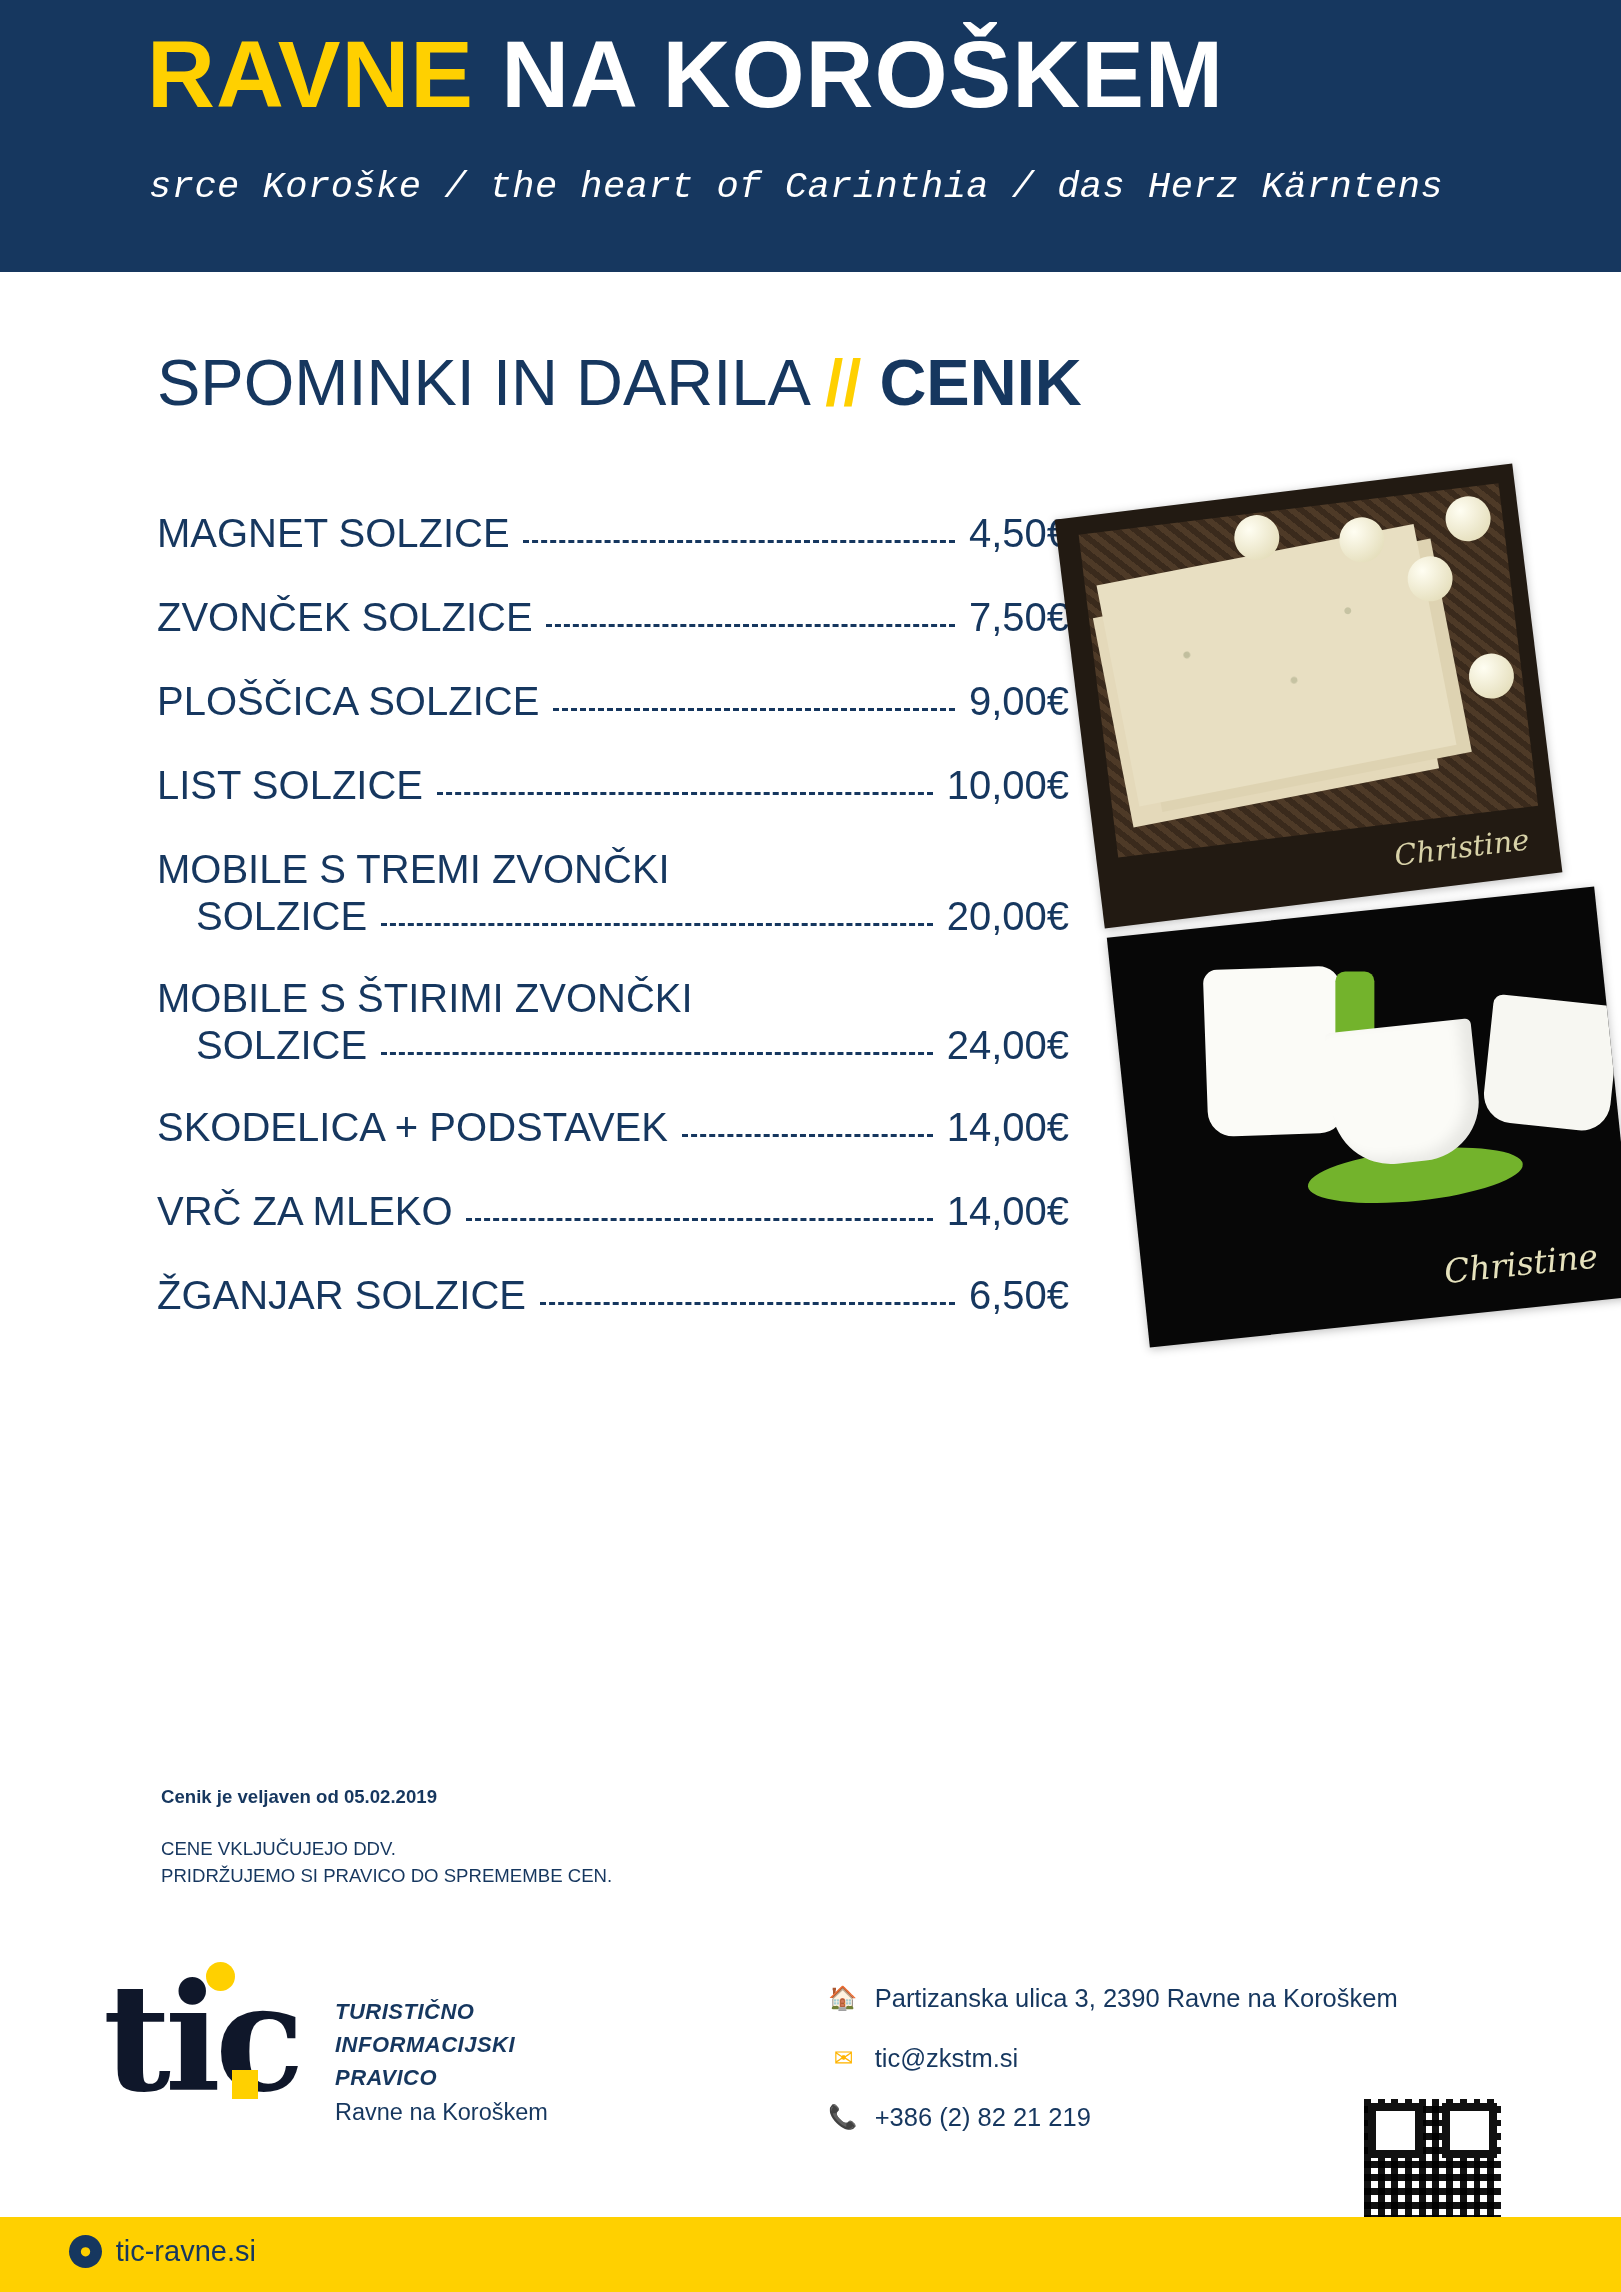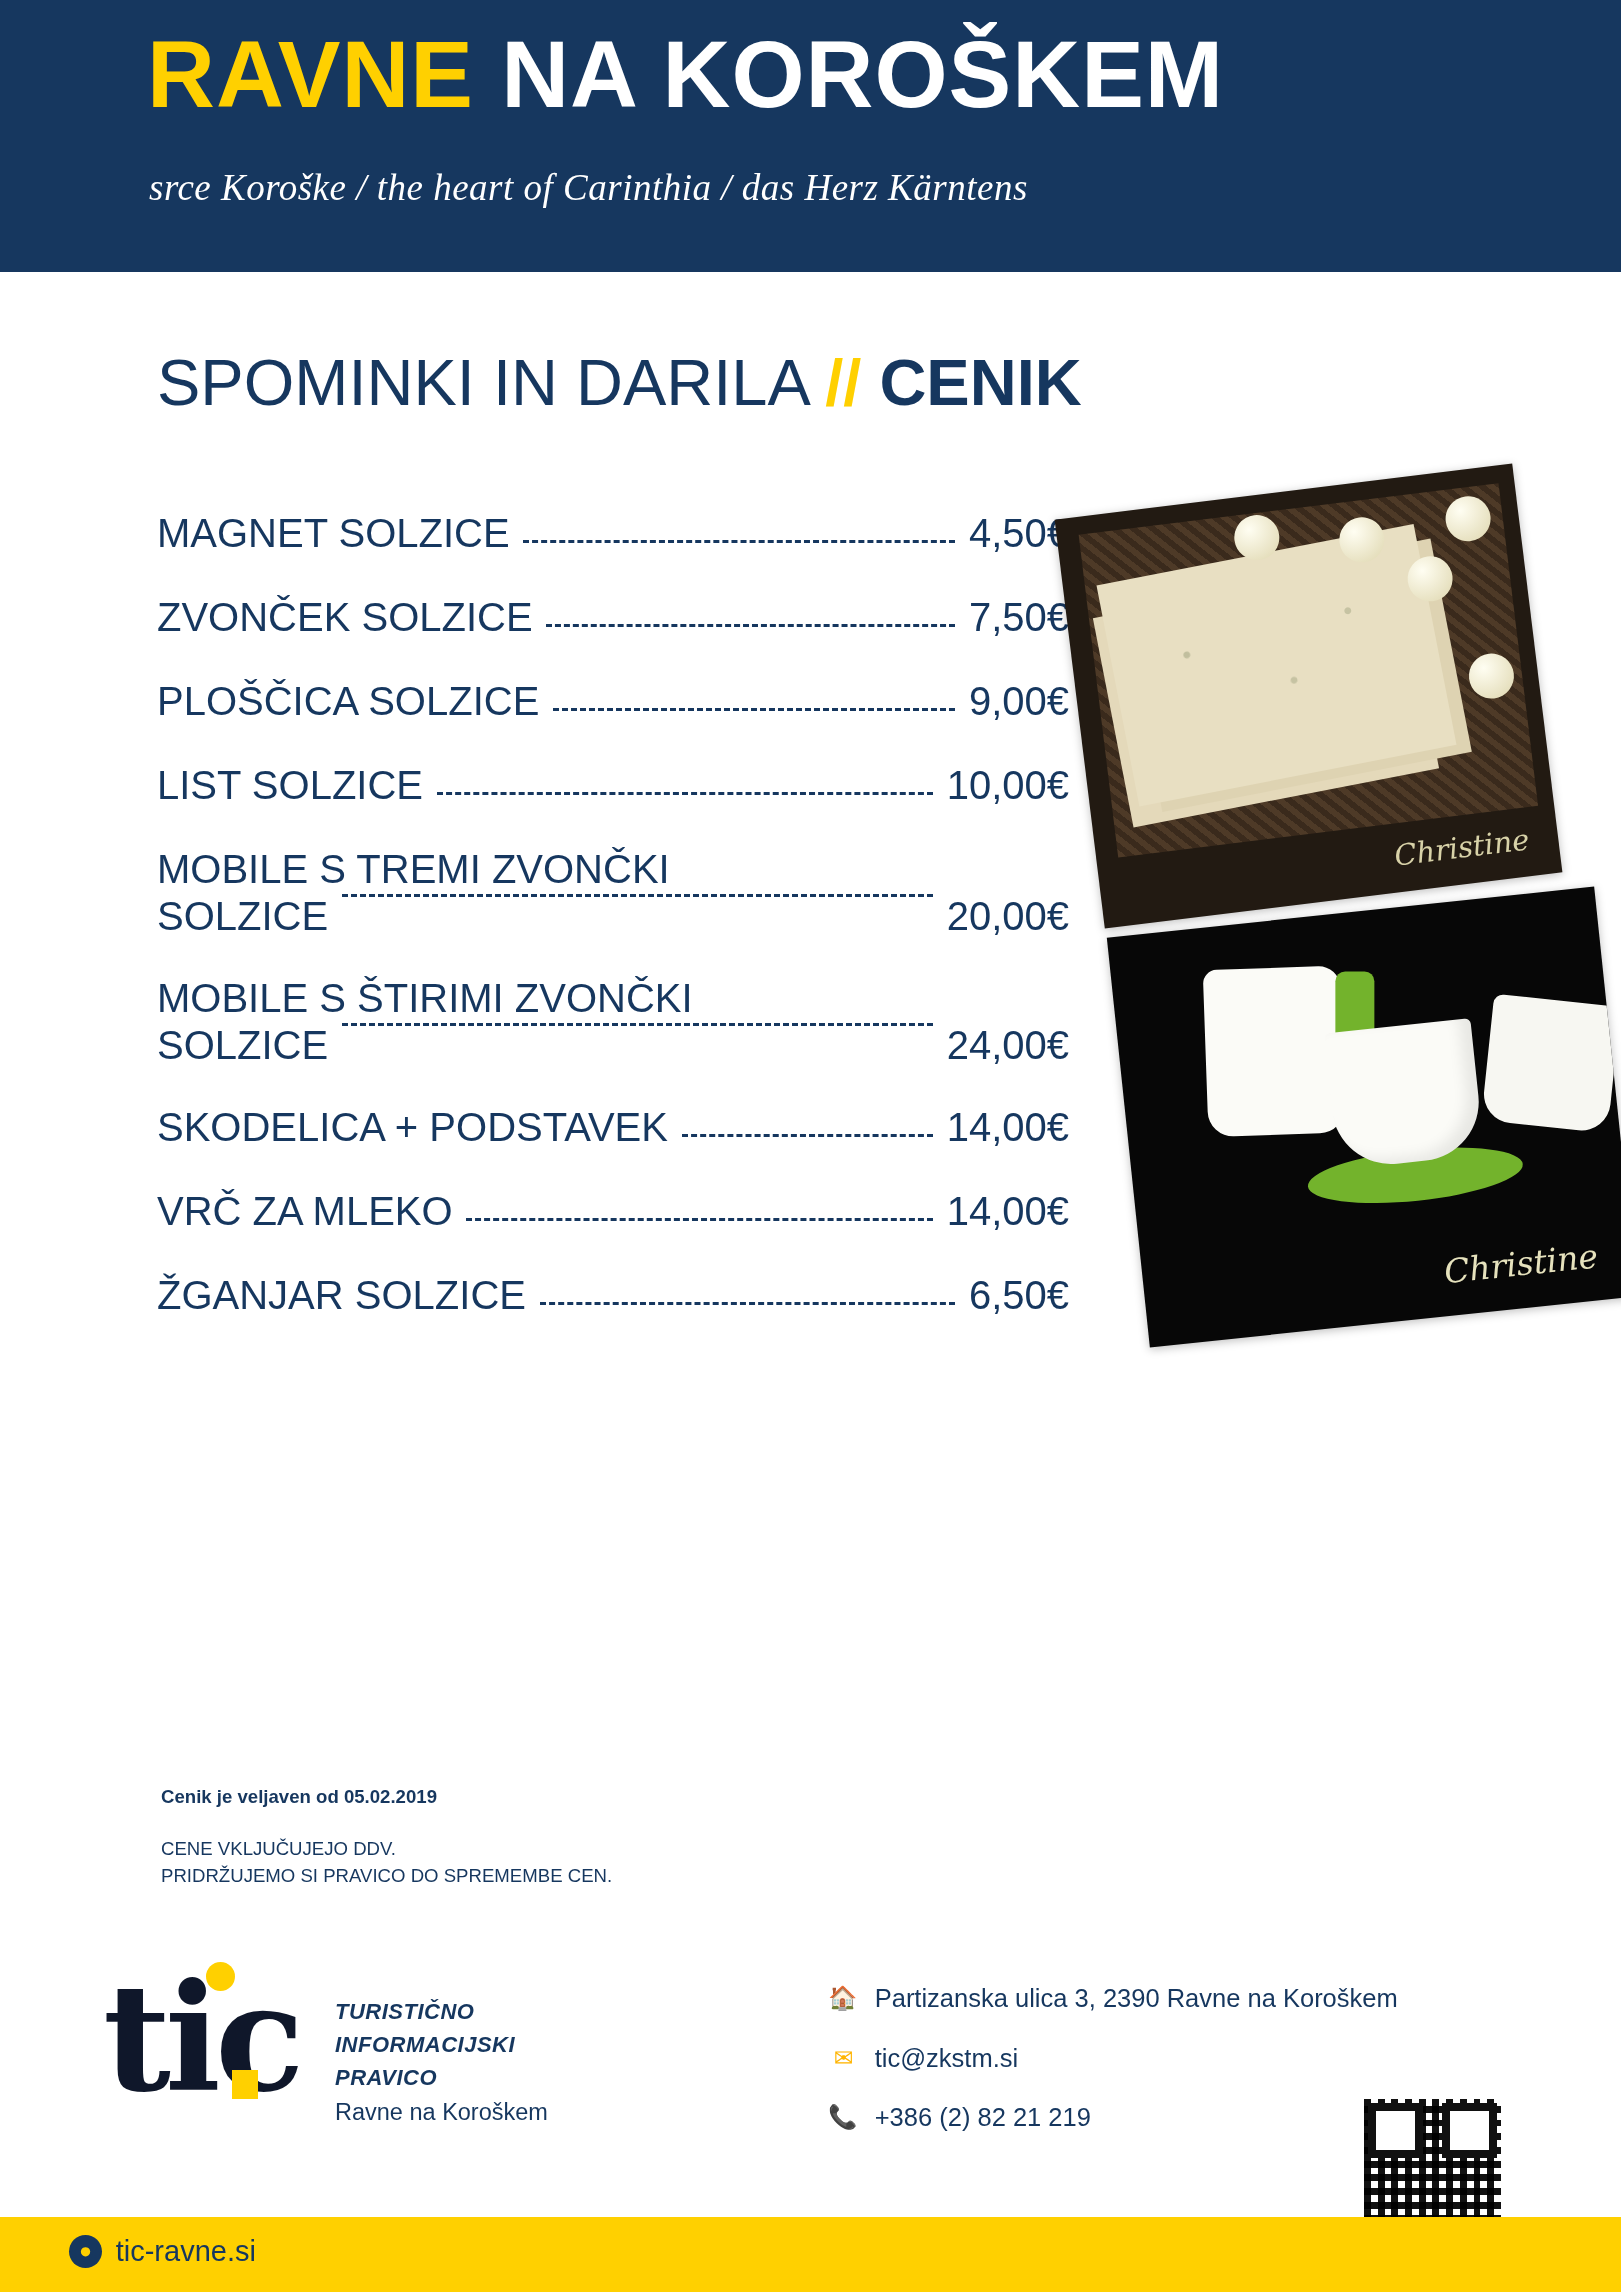--- a/index.html
+++ b/index.html
@@ -43,7 +43,7 @@
     position: absolute;
     left: 149px;
     top: 165px;
-    font-family: Liberation Serif, serif;
+    font-family: Liberation Mono, monospace;
     font-style: italic;
     font-size: 37px;
     line-height: 45px;

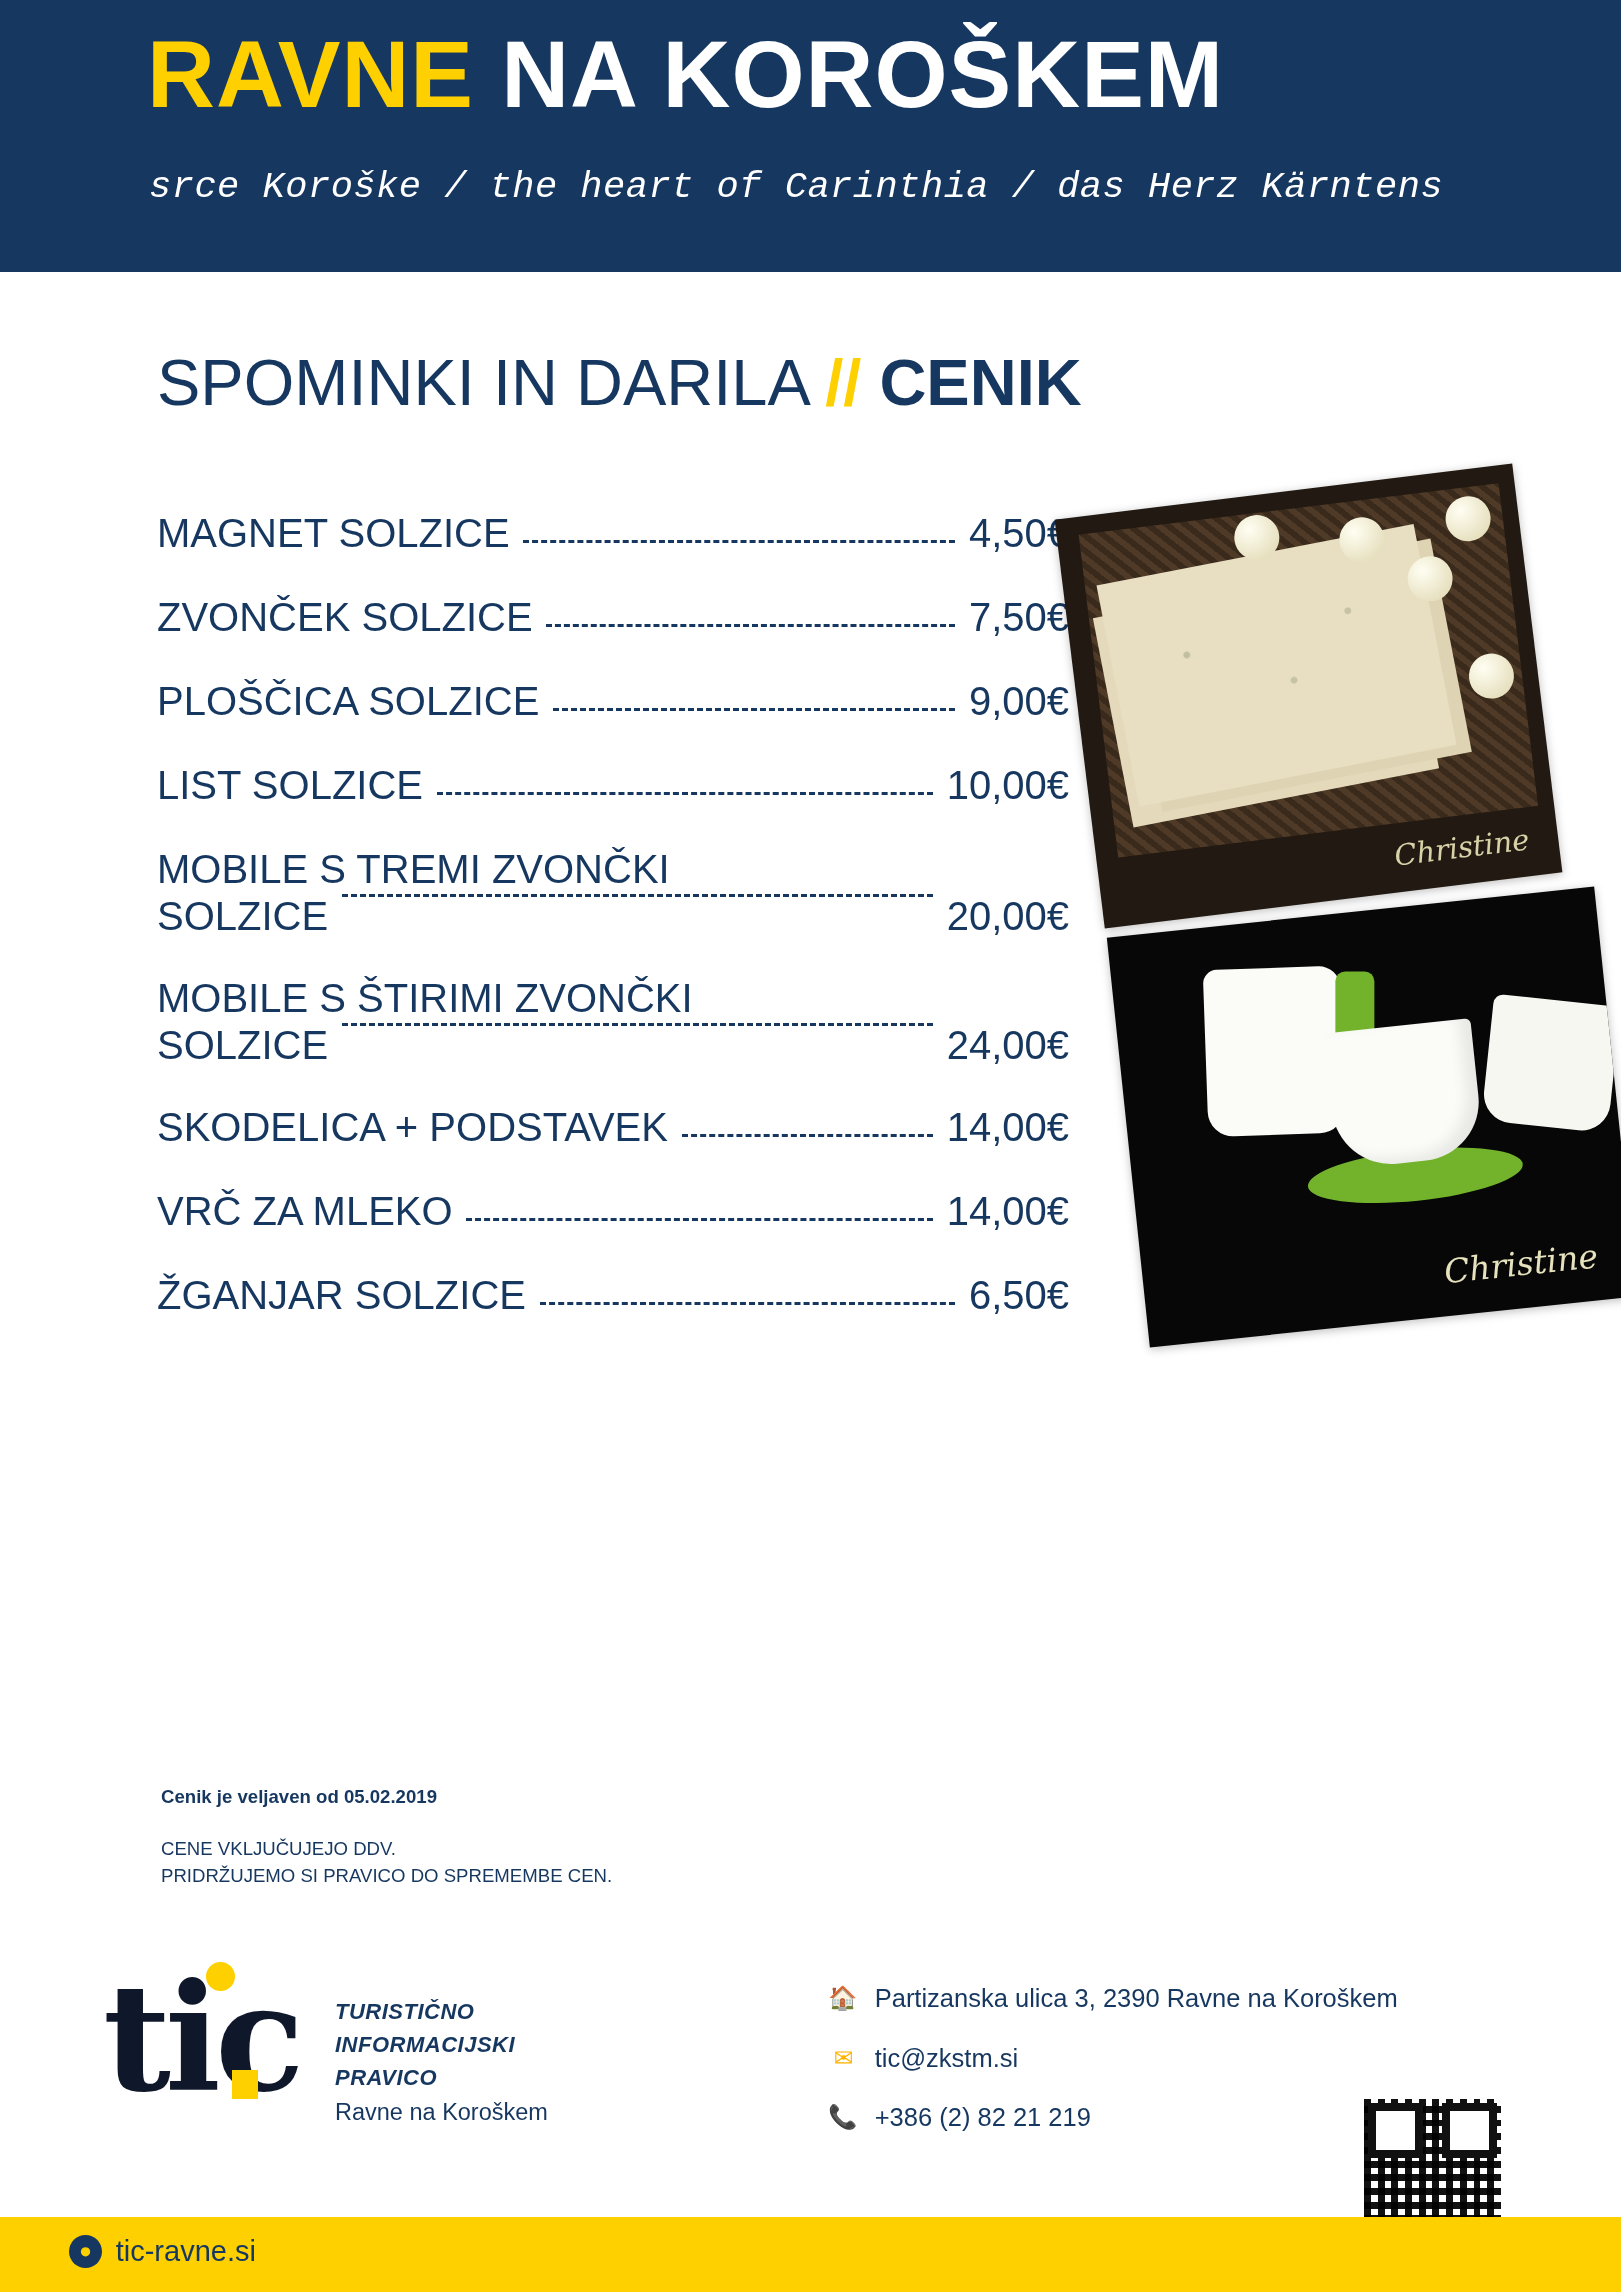--- a/index.html
+++ b/index.html
@@ -94,7 +94,8 @@
   }
   .price-line2 {
     display: flex;
-    align-items: flex-start;
+    align-items: flex-end;
+    margin-left: 39px;
   }
   .dots {
     flex: 1 1 auto;

